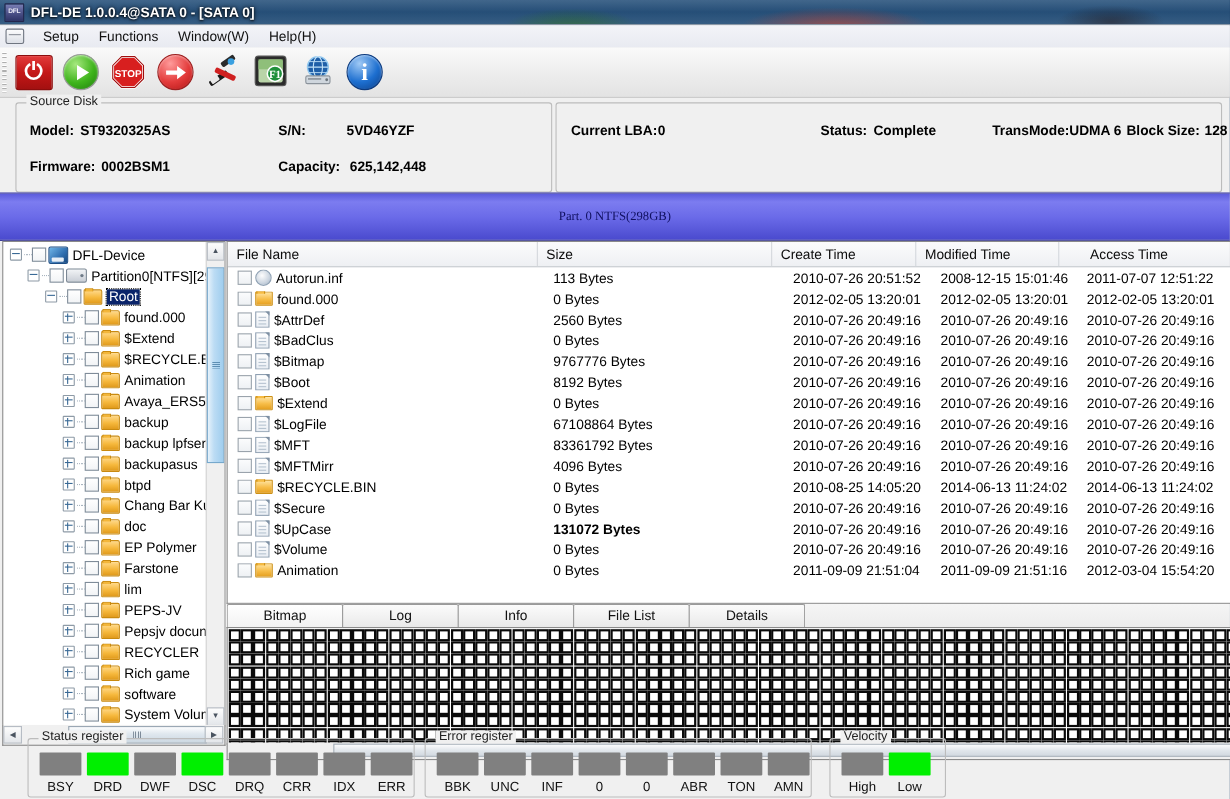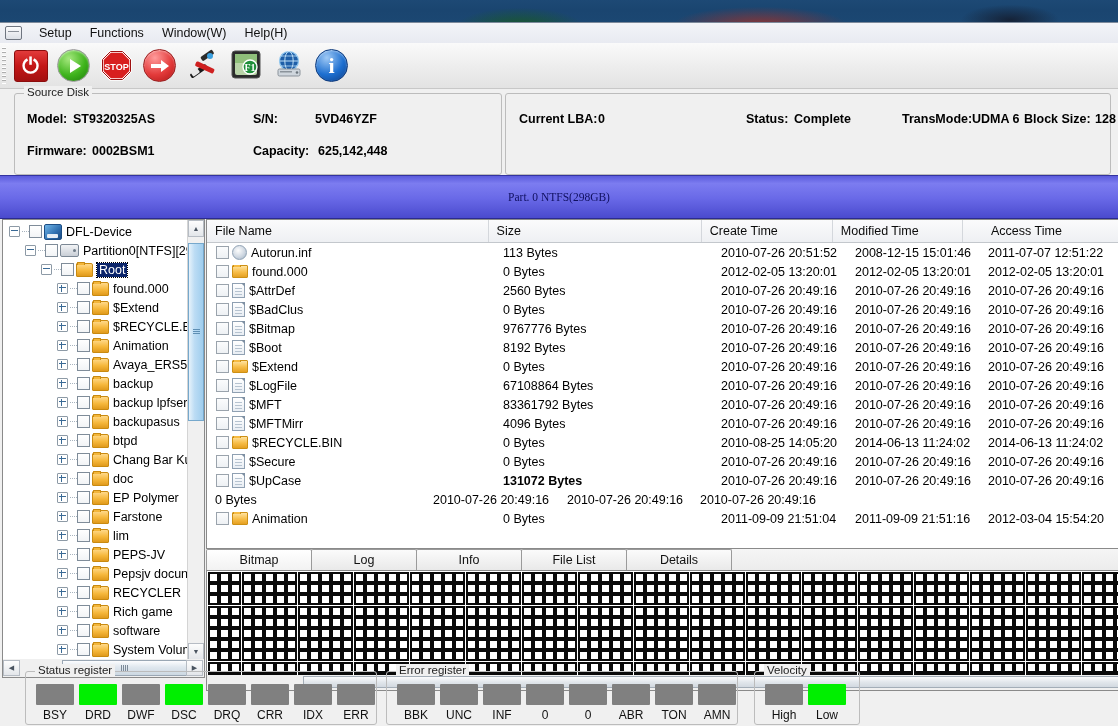--- a/index.html
+++ b/index.html
@@ -181,6 +181,10 @@
 
   <div class="desktop"></div>
 
+  <div class="titlebar">
+    <div class="tb-icon">DFL</div>
+    <div class="tb-title">DFL-DE 1.0.0.4@SATA 0 - [SATA 0]</div>
+  </div>
 
   <div class="win">
 

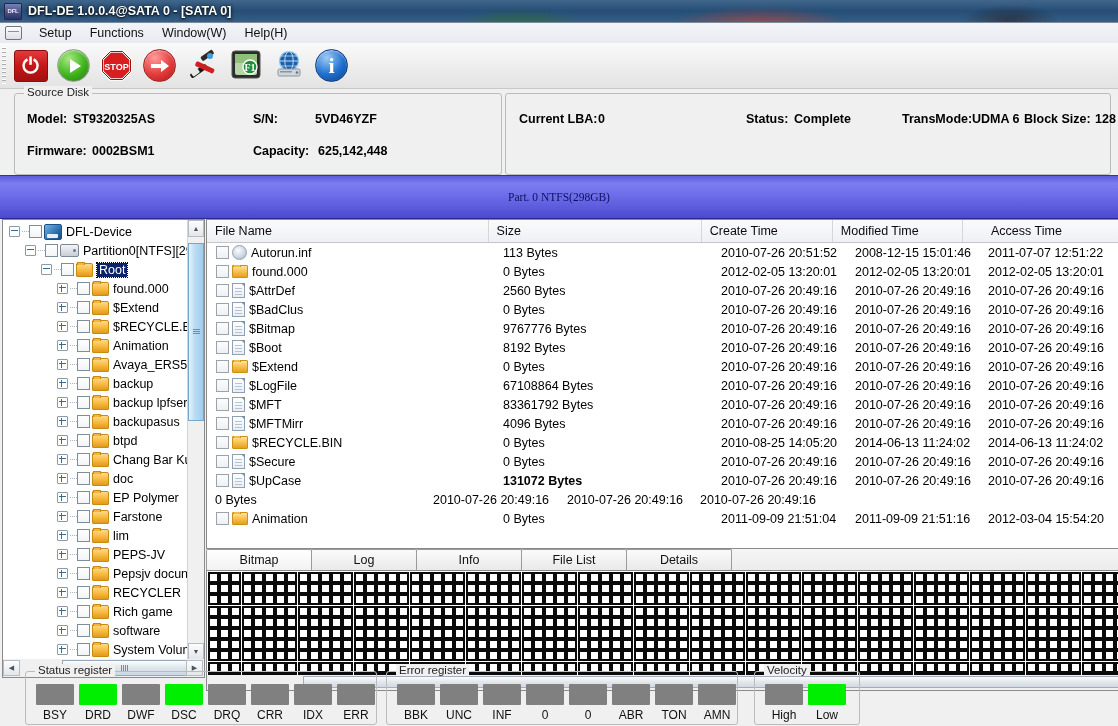--- a/index.html
+++ b/index.html
@@ -636,6 +636,11 @@
             <div style="width: 139px;">2010-07-26  20:49:16</div>
           </div>
           <div class="lrow">
+            <div class="c-name" style="width: 288px;">
+              <span class="fcbx"></span>
+              <span class="doc"></span>
+              <span>$Volume</span>
+            </div>
             <div style="width: 218px;">0 Bytes</div>
             <div style="width: 134px;">2010-07-26  20:49:16</div>
             <div style="width: 133px;">2010-07-26  20:49:16</div>

